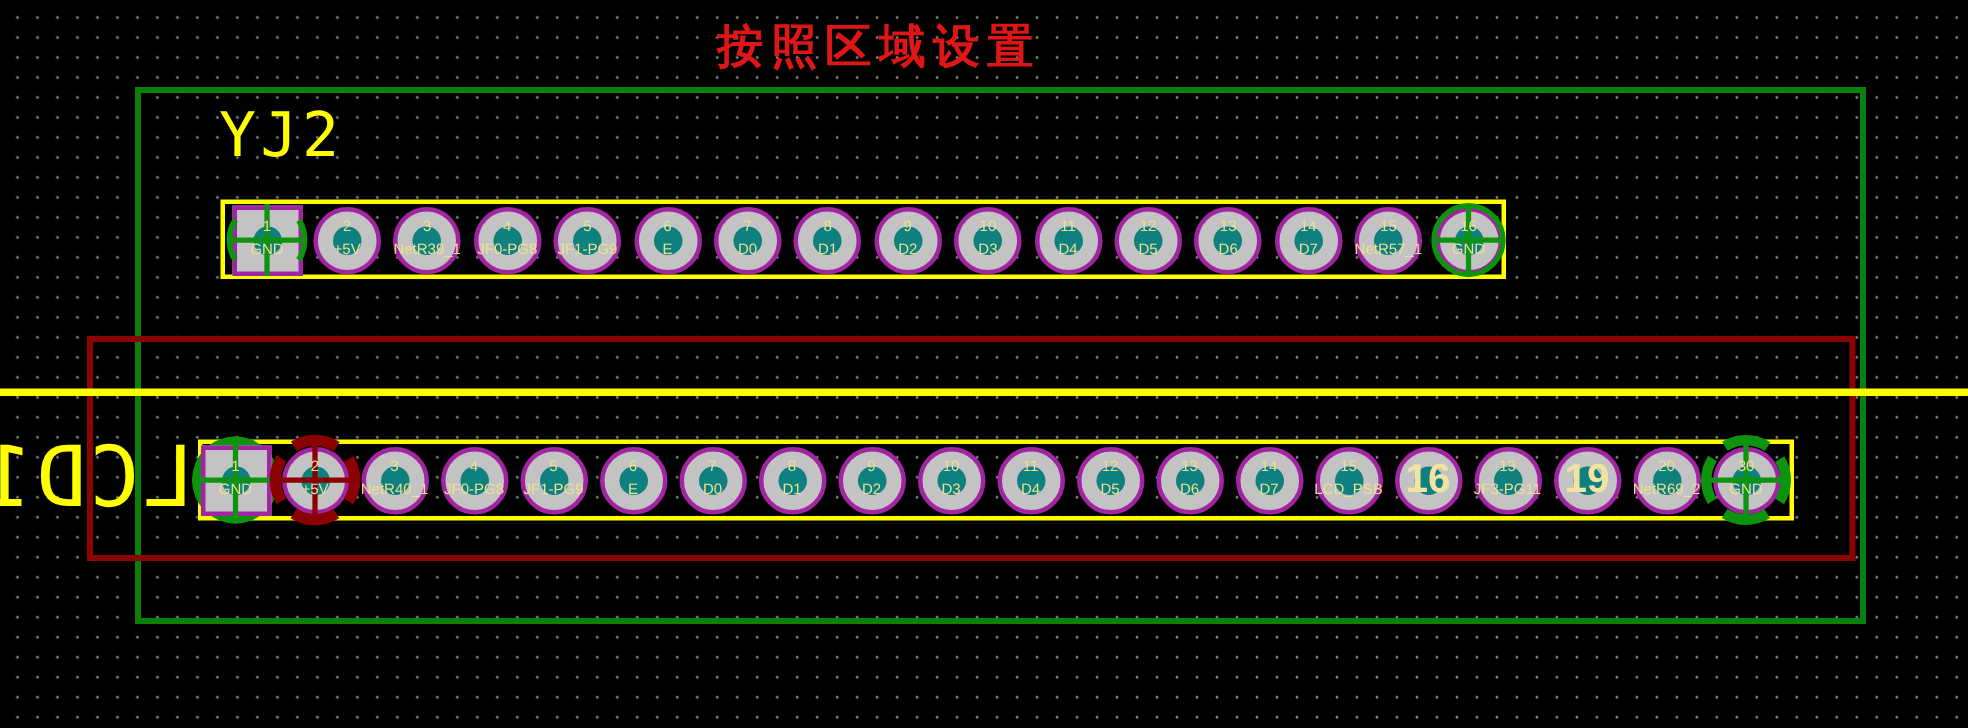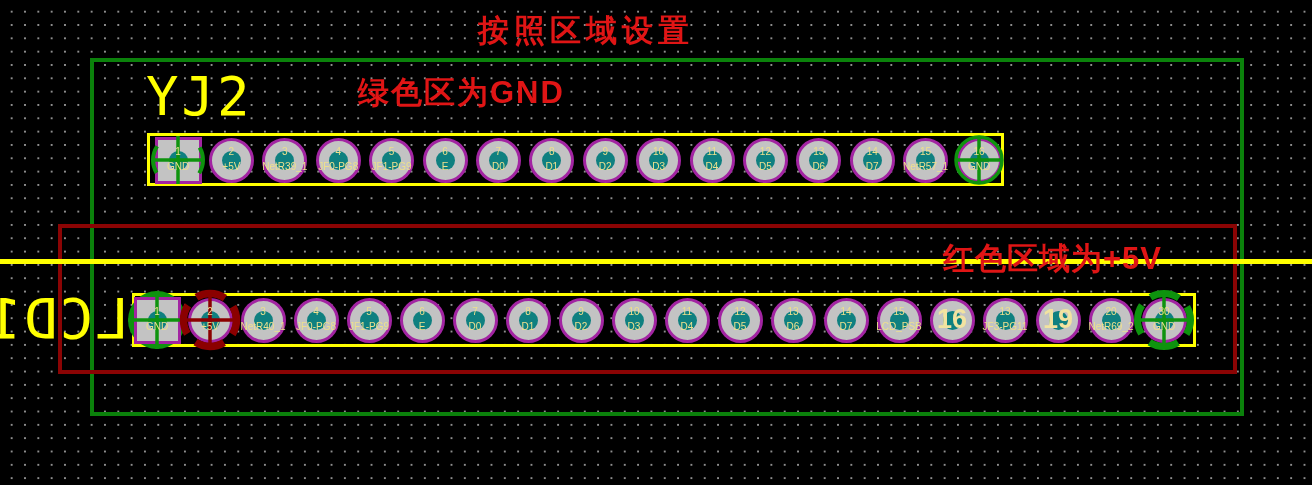--- a/index.html
+++ b/index.html
@@ -27,7 +27,7 @@
   .note-red{left:943px;top:242px;letter-spacing:1px;}
   
   .refdes{color:#ffff00;font-family:"DejaVu Sans Mono", monospace;line-height:1;white-space:nowrap;z-index:7;}
-  .refdes-yj2{left:146px;top:70px;font-size:54px;letter-spacing:3px;}
+  .refdes-yj2{left:146px;top:70px;font-size:41px;letter-spacing:3px;}
   .refdes-lcd1{left:-14px;top:291px;font-size:56px;letter-spacing:2px;transform:scaleX(-1);}
   
   .pad{position:absolute;width:64px;height:64px;z-index:4;}

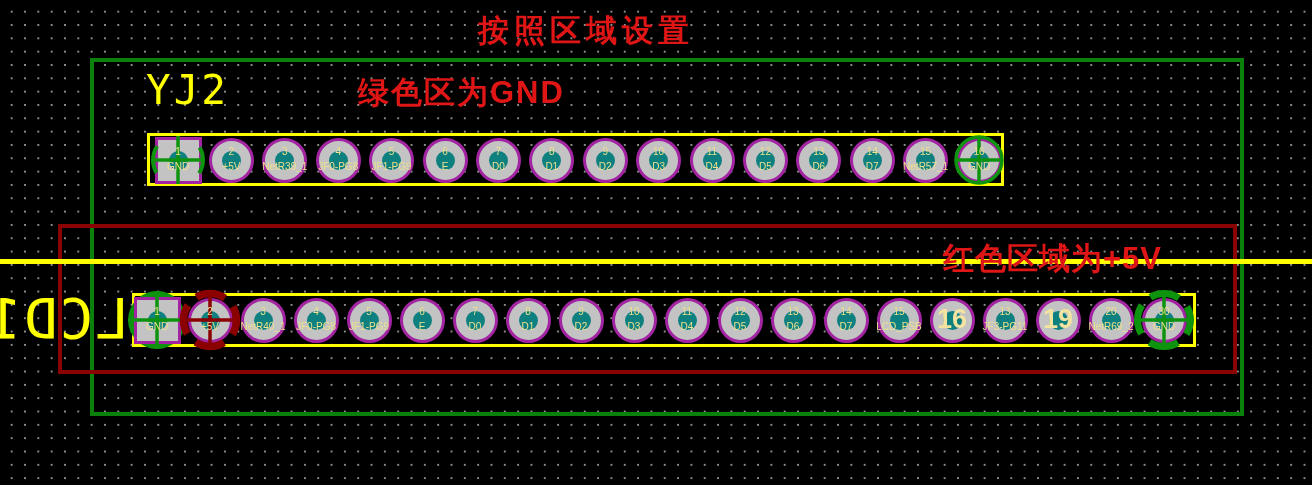--- a/index.html
+++ b/index.html
@@ -55,7 +55,6 @@
   <div class="abs comp-outline outline-lcd1"></div>
 
   <div class="abs note note-top">按照区域设置</div>
-  <div class="abs note note-green">绿色区为GND</div>
   <div class="abs note note-red">红色区域为+5V</div>
 
   <div class="abs refdes refdes-yj2">YJ2</div>

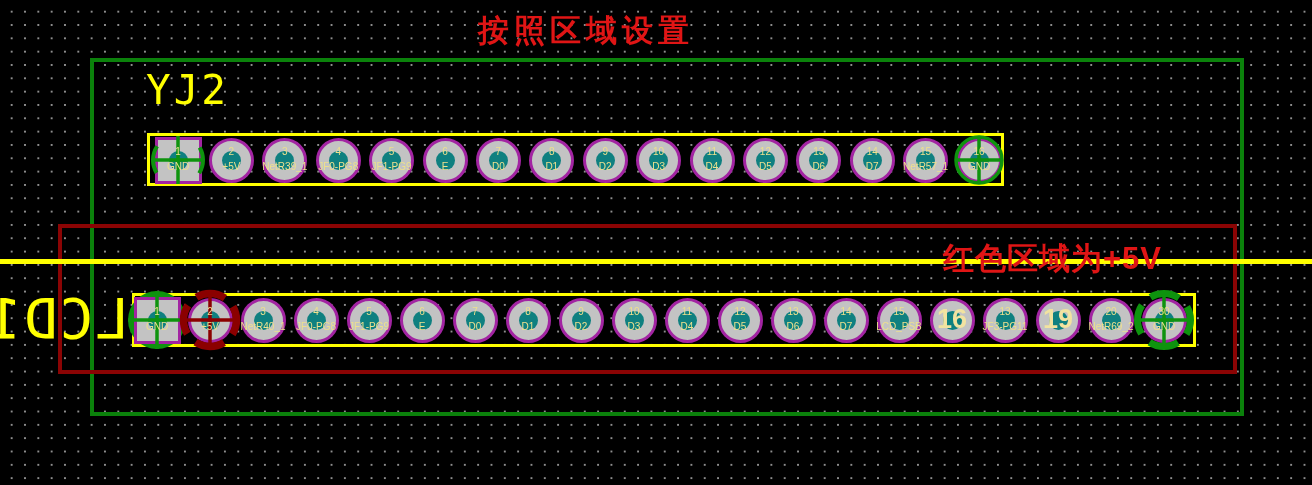--- a/index.html
+++ b/index.html
@@ -55,7 +55,6 @@
   <div class="abs comp-outline outline-lcd1"></div>
 
   <div class="abs note note-top">按照区域设置</div>
-  <div class="abs note note-red">红色区域为+5V</div>
 
   <div class="abs refdes refdes-yj2">YJ2</div>
   <div class="abs refdes refdes-lcd1">LCD1</div>

